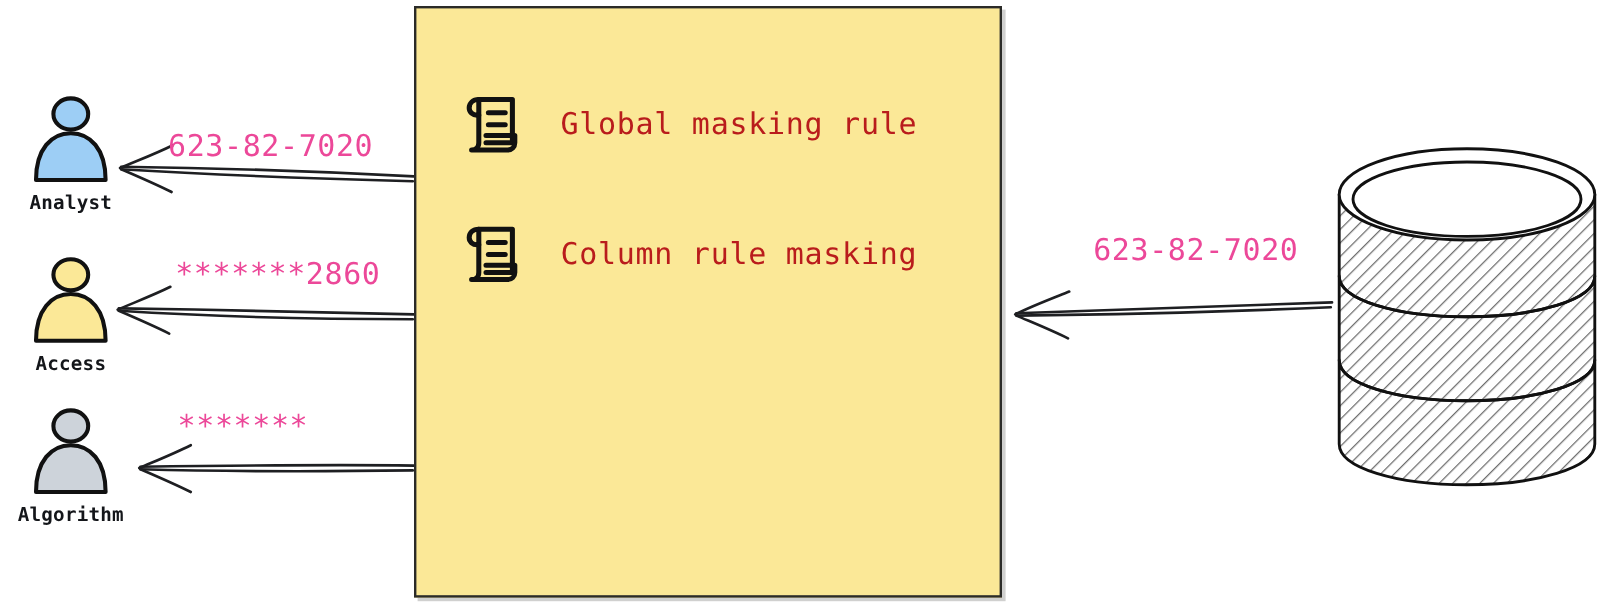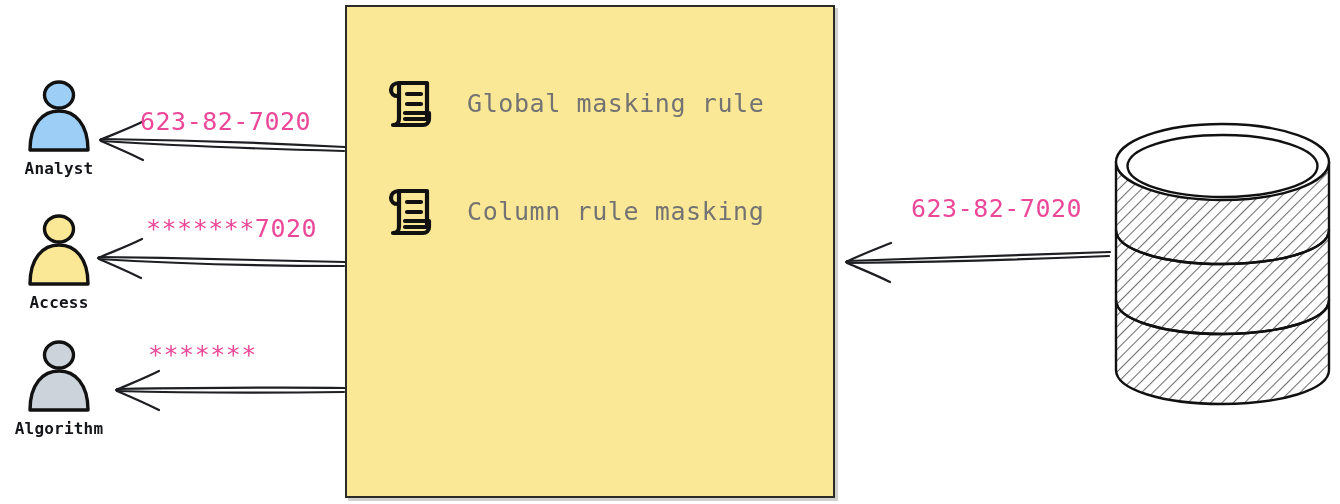--- a/index.html
+++ b/index.html
@@ -100,7 +100,7 @@
     font-family: "DejaVu Sans Mono", "Liberation Mono", monospace;
     font-size: 25px;
     font-weight: 500;
-    color: #737373;
+    color: #b91c1c;
     letter-spacing: 0.6px;
     white-space: nowrap;
   }

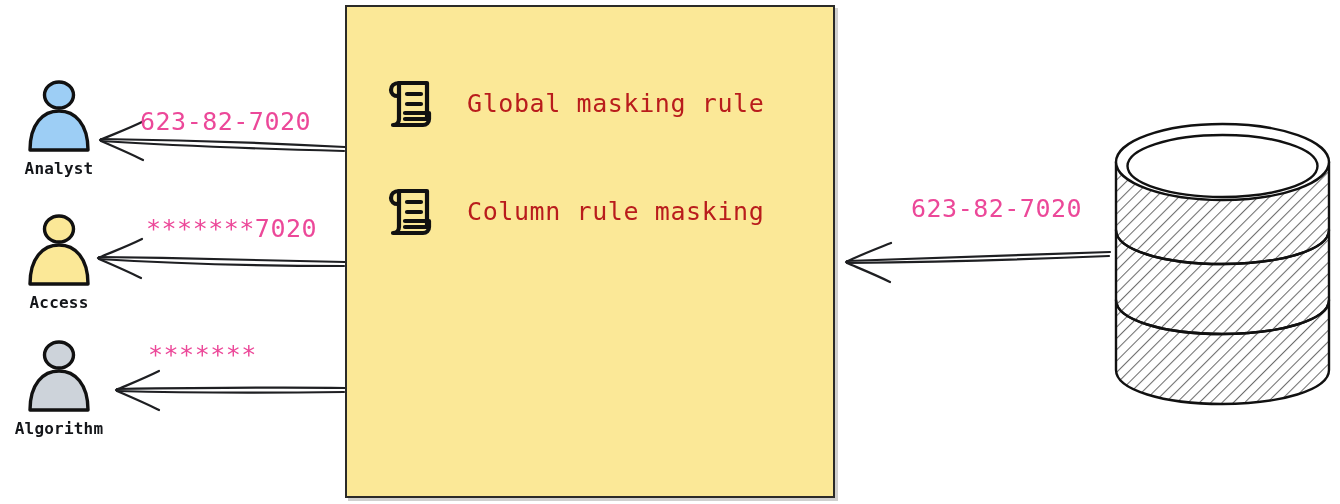--- a/index.html
+++ b/index.html
@@ -175,7 +175,7 @@
 </div>
 
 <div class="flow-label" id="flow-label-analyst">623-82-7020</div>
-<div class="flow-label" id="flow-label-support">*******7020</div>
+<div class="flow-label" id="flow-label-support">*******2860</div>
 <div class="flow-label" id="flow-label-developer">*******</div>
 <div class="flow-label" id="flow-label-source">623-82-7020</div>
 

